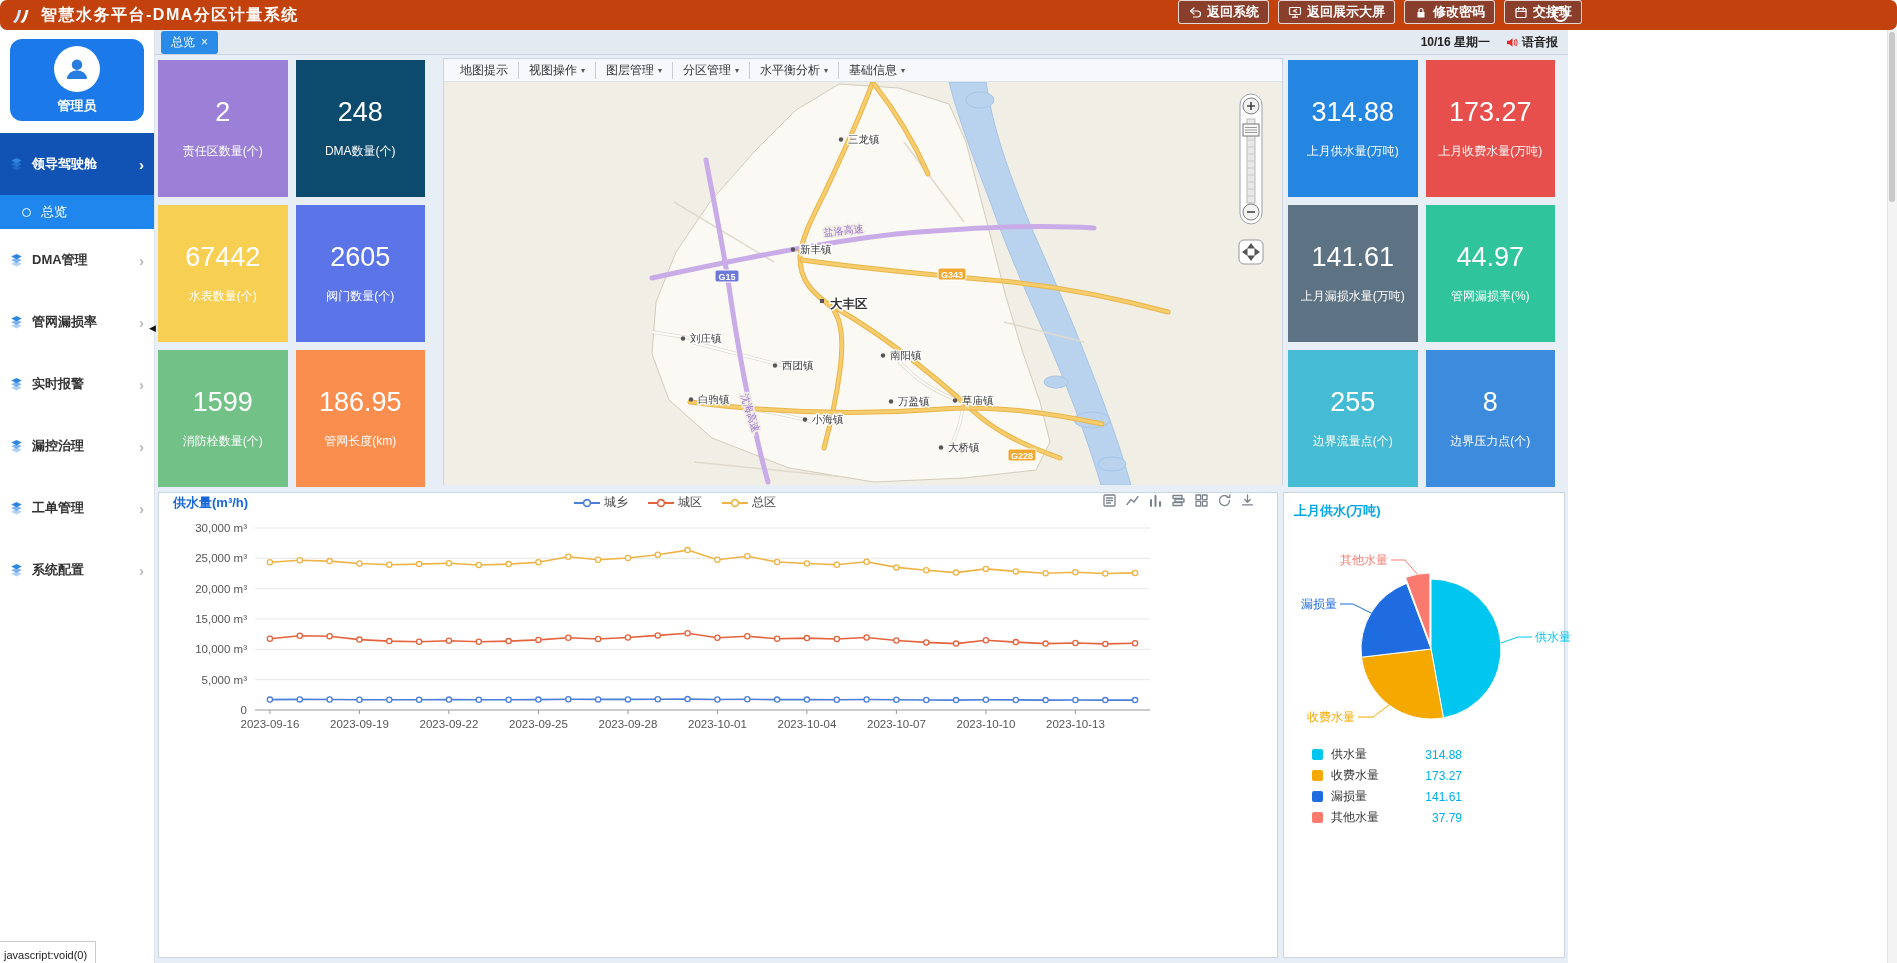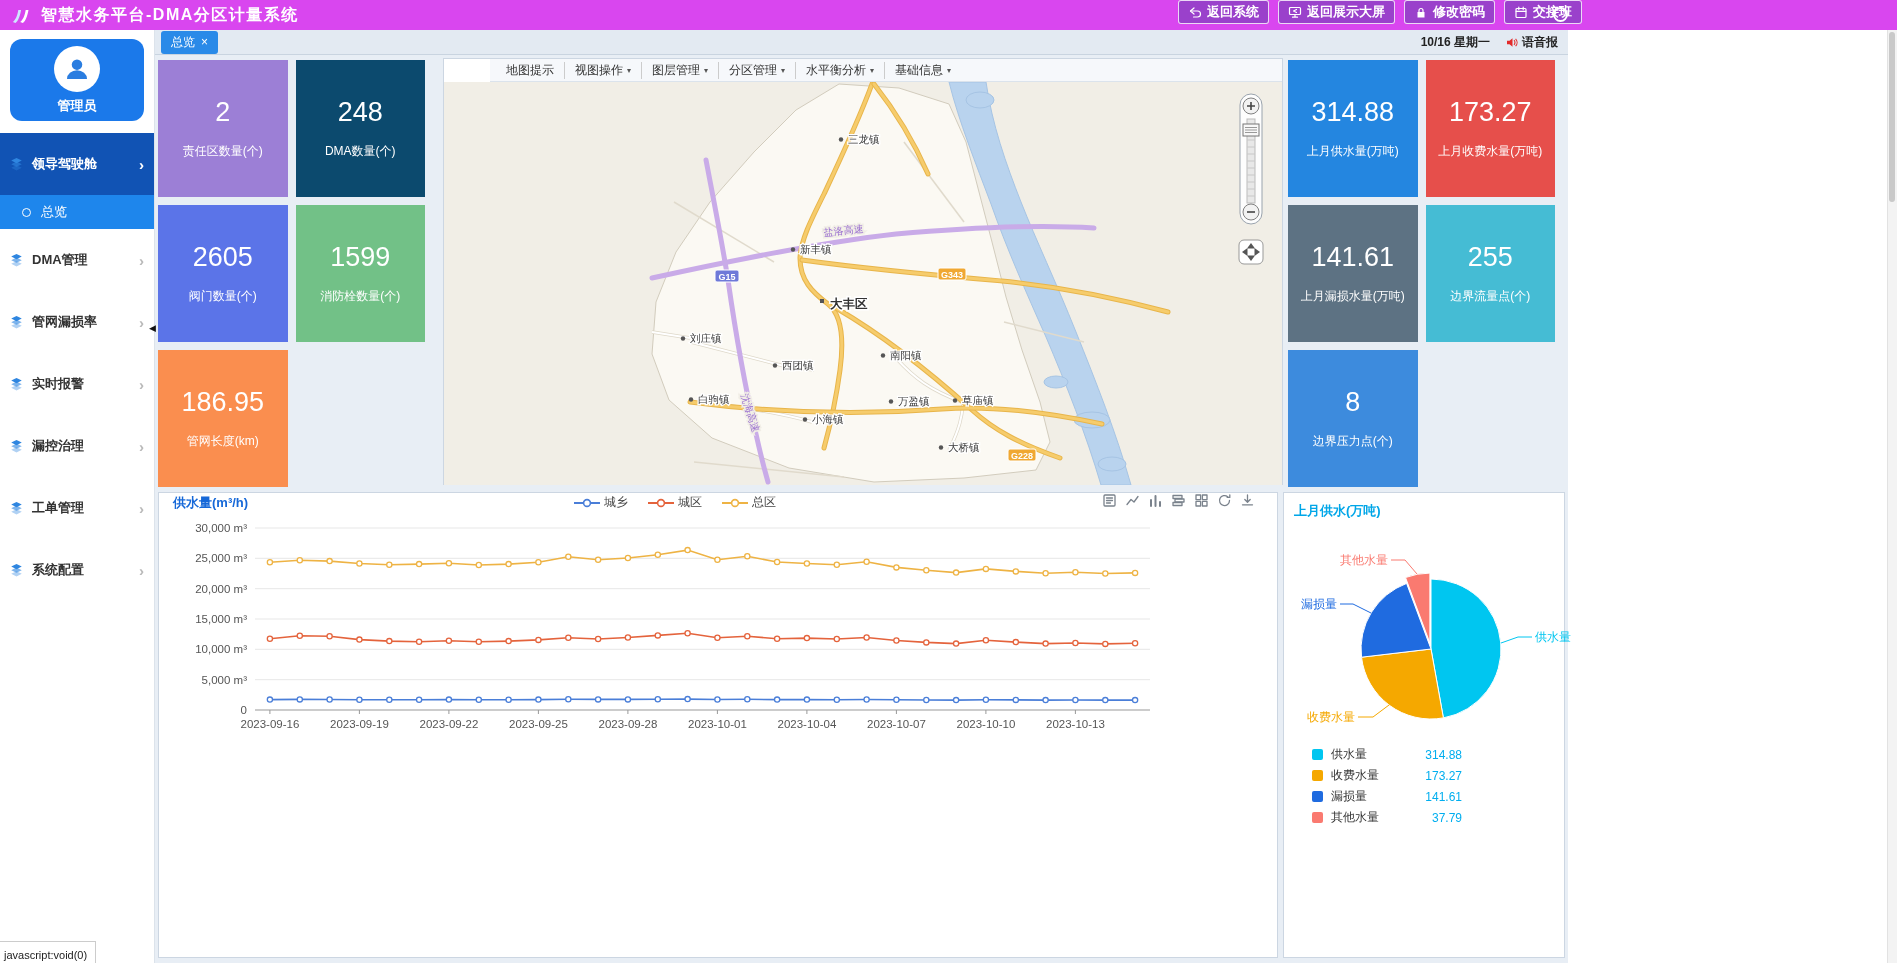--- a/index.html
+++ b/index.html
@@ -7,8 +7,8 @@
        font-family:"Liberation Sans","DejaVu Sans",sans-serif;position:relative;}
 
   
-  .topbar{position:absolute;left:0;top:0;width:1897px;height:30px;background:#d946ef;
-          display:flex;align-items:center;padding:8px 10px;box-sizing:border-box;z-index:6;}
+  .topbar{position:absolute;left:0;top:0;width:1897px;height:30px;background:#c2410c;
+          display:flex;align-items:center;padding:8px 10px;box-sizing:border-box;z-index:6;border-radius:7px;}
   .brand{display:flex;align-items:center;gap:7px;}
   .app-title{color:#fff;font-size:16px;font-weight:bold;letter-spacing:1.5px;white-space:nowrap;}
   .header-actions{position:absolute;left:1178px;top:0;height:30px;display:flex;align-items:flex-start;gap:9px;}

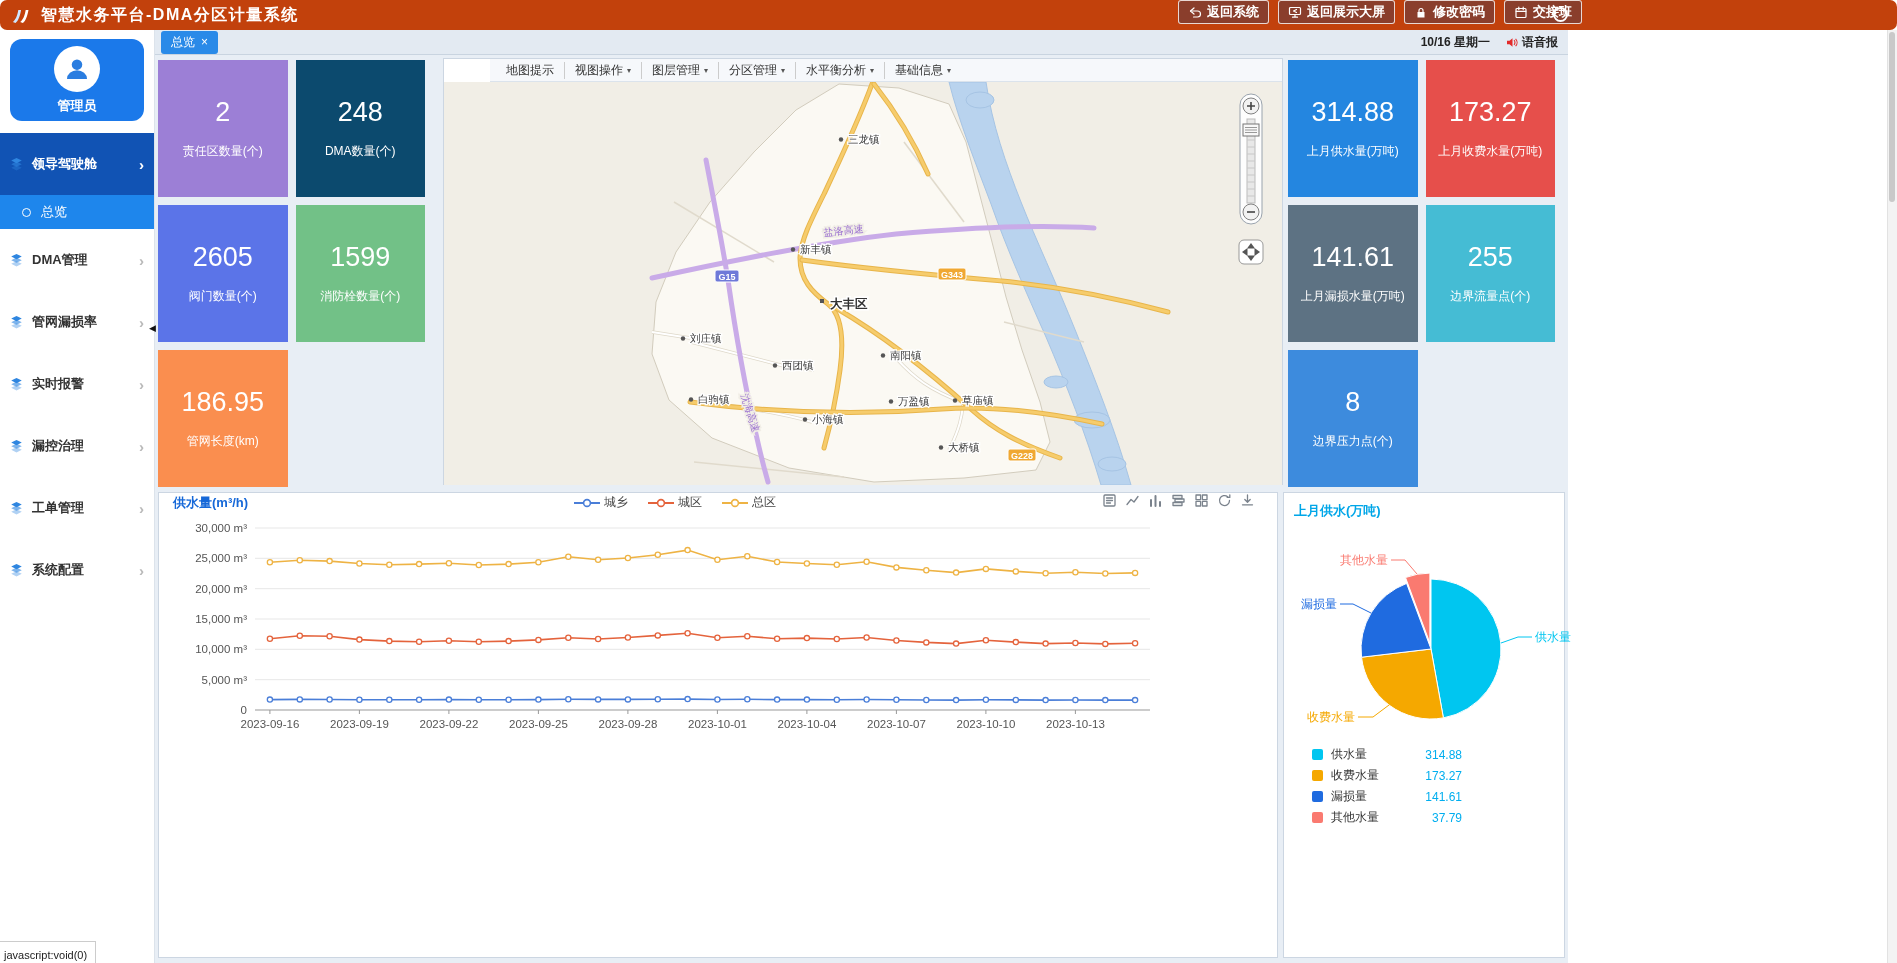--- a/index.html
+++ b/index.html
@@ -59,7 +59,7 @@
   .map-panel{position:absolute;left:288px;top:3px;width:840px;height:427px;background:#fff;
              border:1px solid #ccd6e2;box-sizing:border-box;}
   .map-toolbar{height:22px;display:flex;align-items:center;padding:0 6px;background:#f6f8fb;
-               border-bottom:1px solid #dbe3ec;font-size:12px;color:#333;margin-left:46px;}
+               border-bottom:1px solid #dbe3ec;font-size:12px;color:#333;}
   .map-tool{padding:0 10px;display:flex;align-items:center;gap:4px;cursor:pointer;white-space:nowrap;}
   .map-tool:not(:first-child){border-left:1px solid #ccc;}
   .map-tool .caret{font-size:8px;color:#555;}

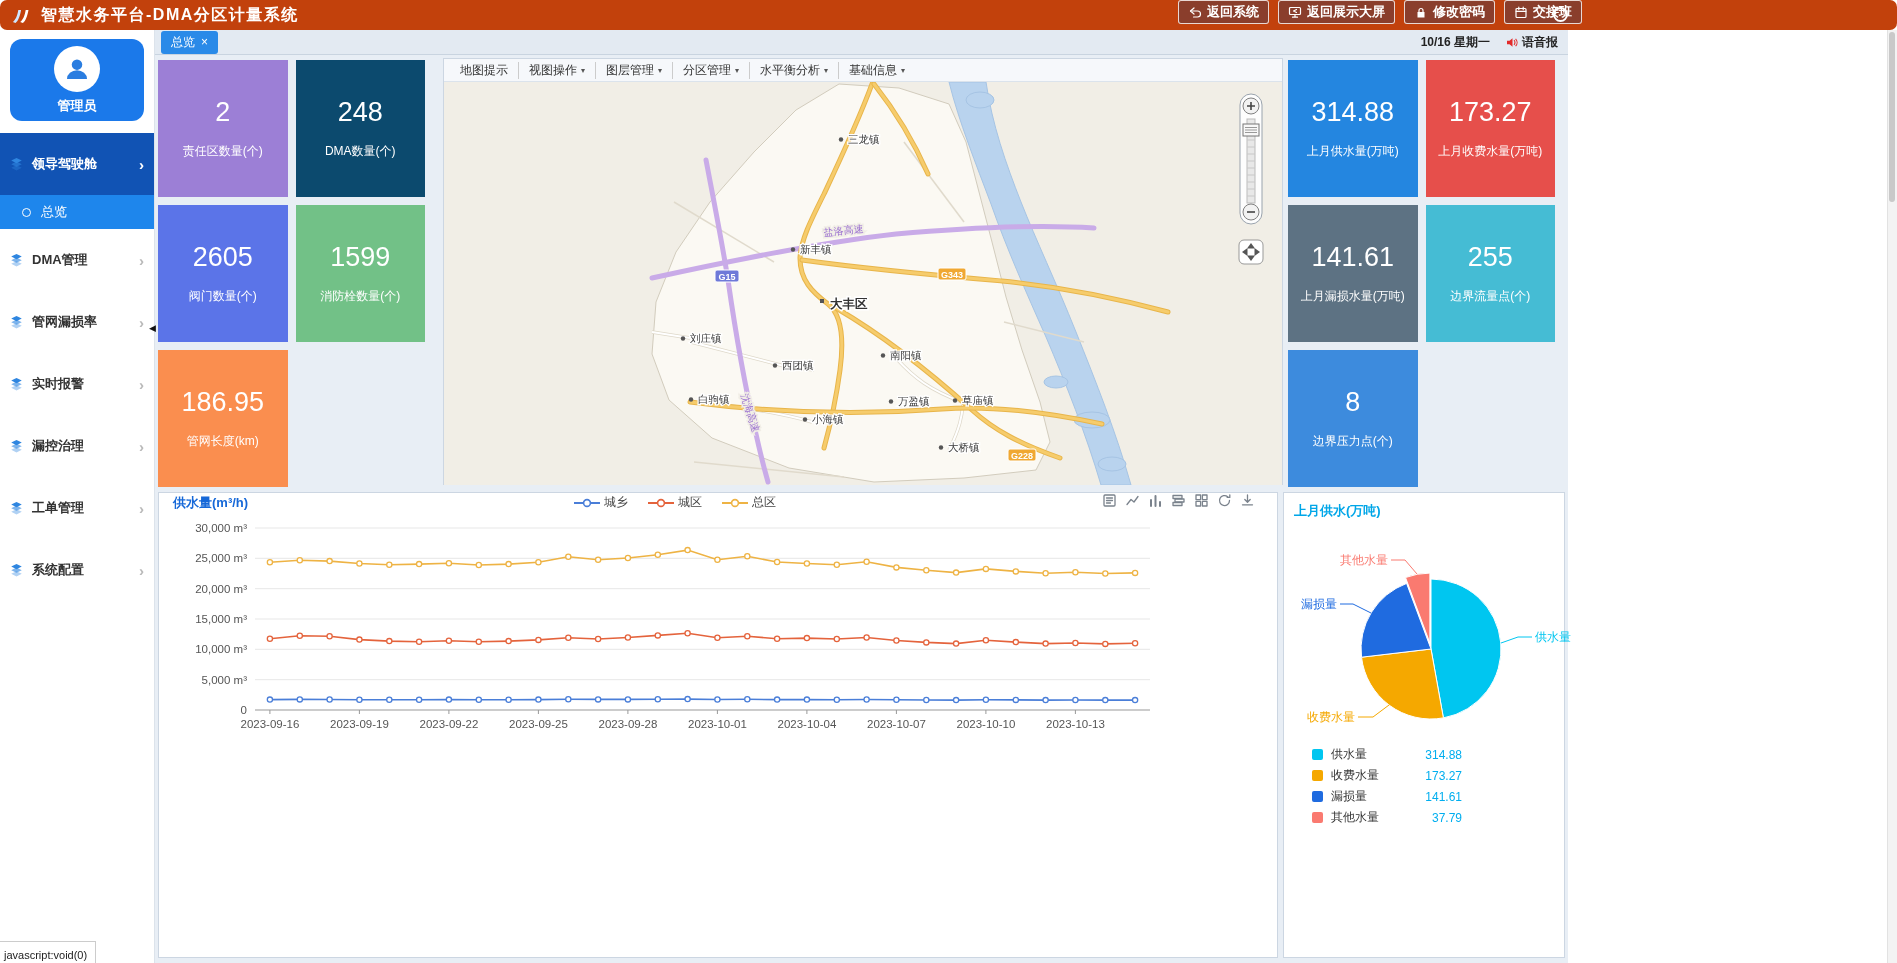--- a/index.html
+++ b/index.html
@@ -250,6 +250,10 @@
         <div class="stat-card" style="background: #0c4a6e; text-align: right;">
           <div class="stat-value">248</div>
           <div class="stat-label">DMA数量(个)</div>
+        </div>
+        <div class="stat-card" style="background: rgb(247, 207, 82);">
+          <div class="stat-value">67442</div>
+          <div class="stat-label">水表数量(个)</div>
         </div>
         <div class="stat-card" style="background: rgb(91, 116, 232);">
           <div class="stat-value">2605</div>

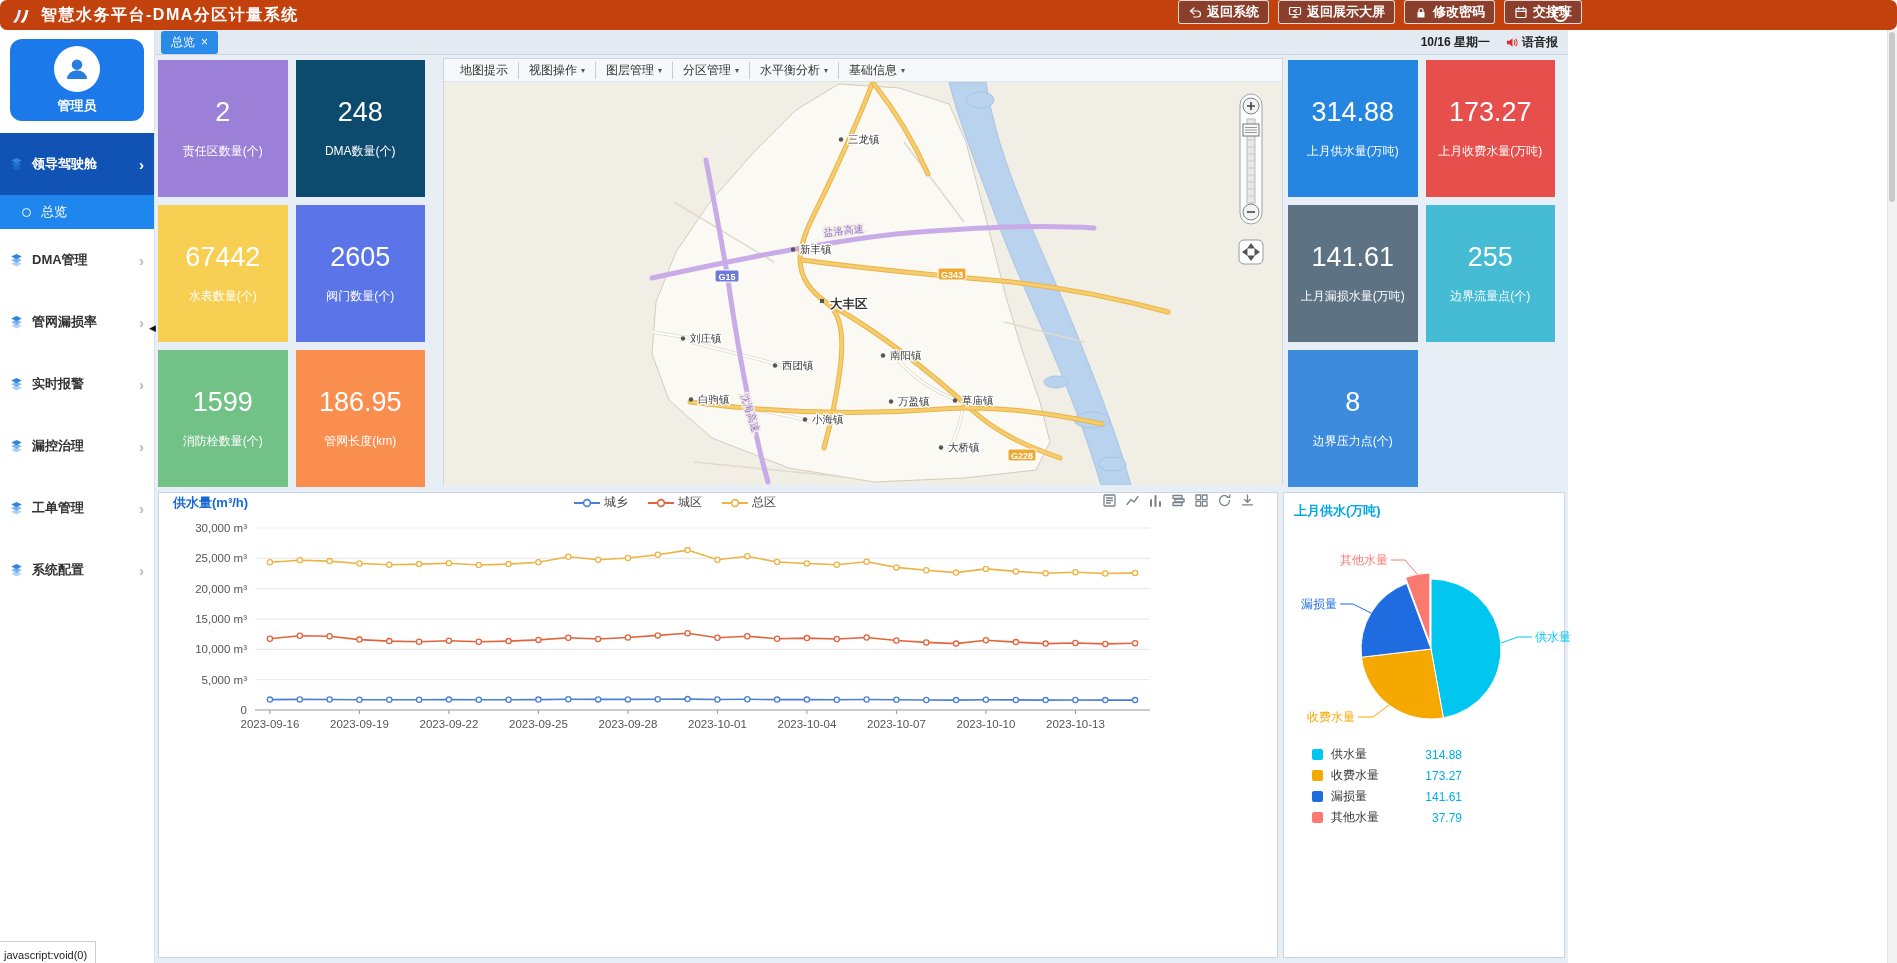--- a/index.html
+++ b/index.html
@@ -442,6 +442,10 @@
         <div class="stat-card" style="background: rgb(93, 114, 131);">
           <div class="stat-value">141.61</div>
           <div class="stat-label">上月漏损水量(万吨)</div>
+        </div>
+        <div class="stat-card" style="background: rgb(47, 196, 156);">
+          <div class="stat-value">44.97</div>
+          <div class="stat-label">管网漏损率(%)</div>
         </div>
         <div class="stat-card" style="background: rgb(69, 188, 212);">
           <div class="stat-value">255</div>

